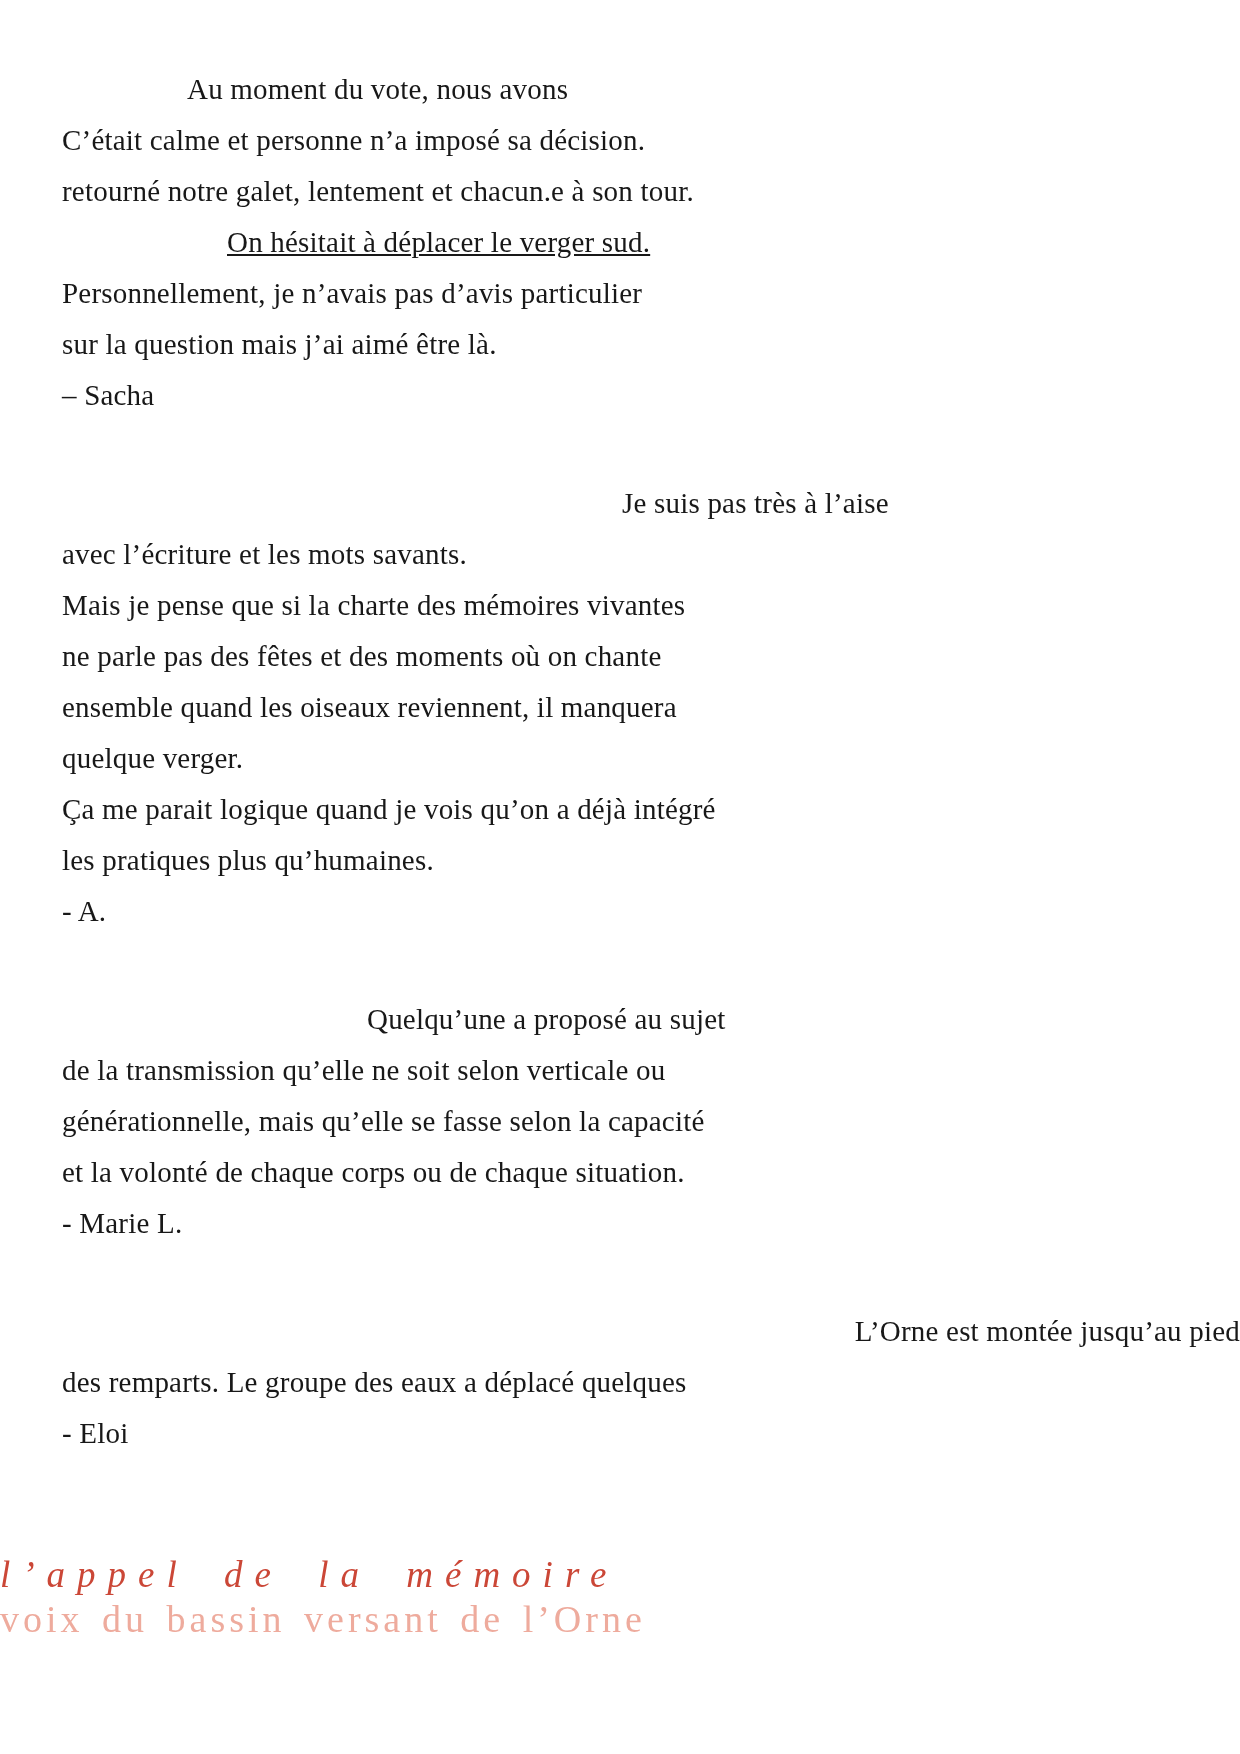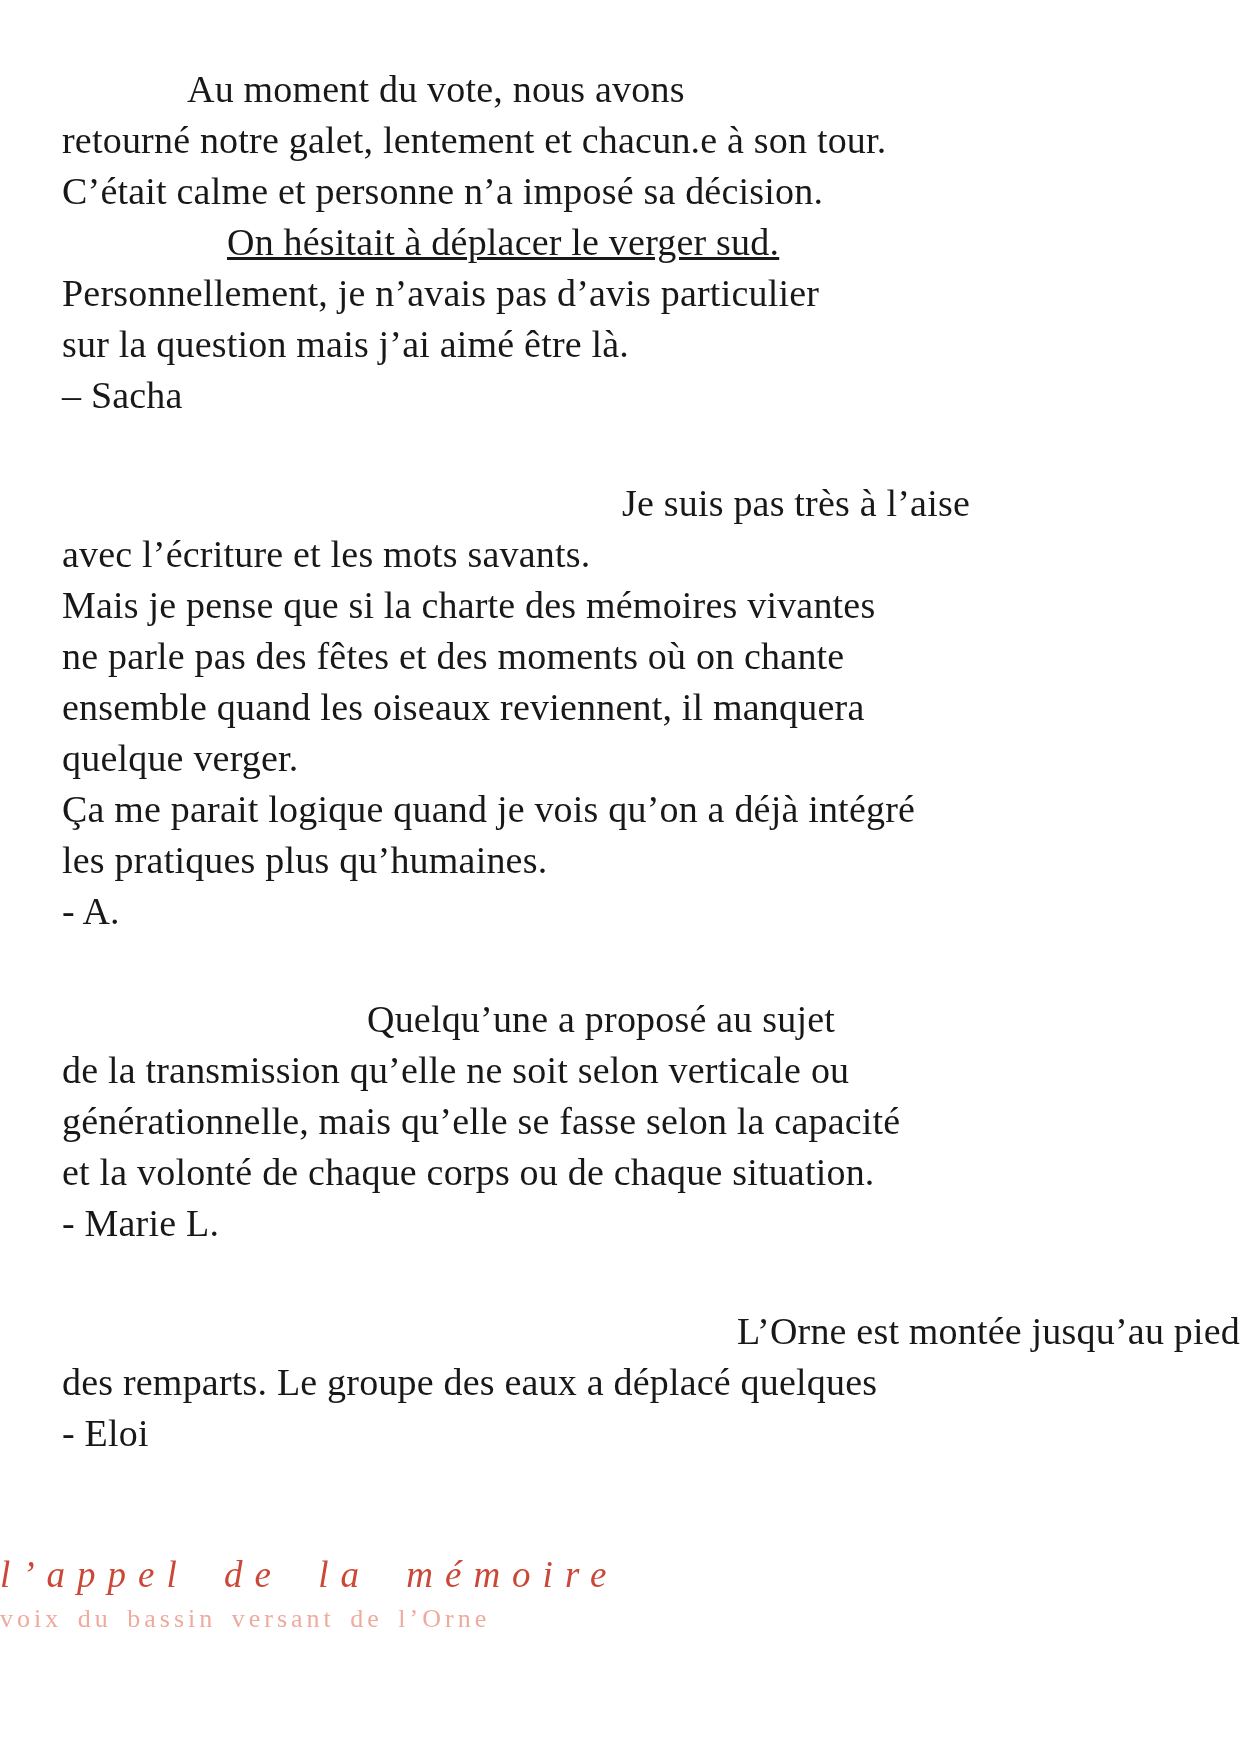--- a/index.html
+++ b/index.html
@@ -17,7 +17,7 @@
   }
   .quote { margin: 0 0 57px 0; }
   .line {
-    font-size: 38px;
+    font-size: 29px;
     line-height: 51px;
     height: 51px;
     white-space: nowrap;

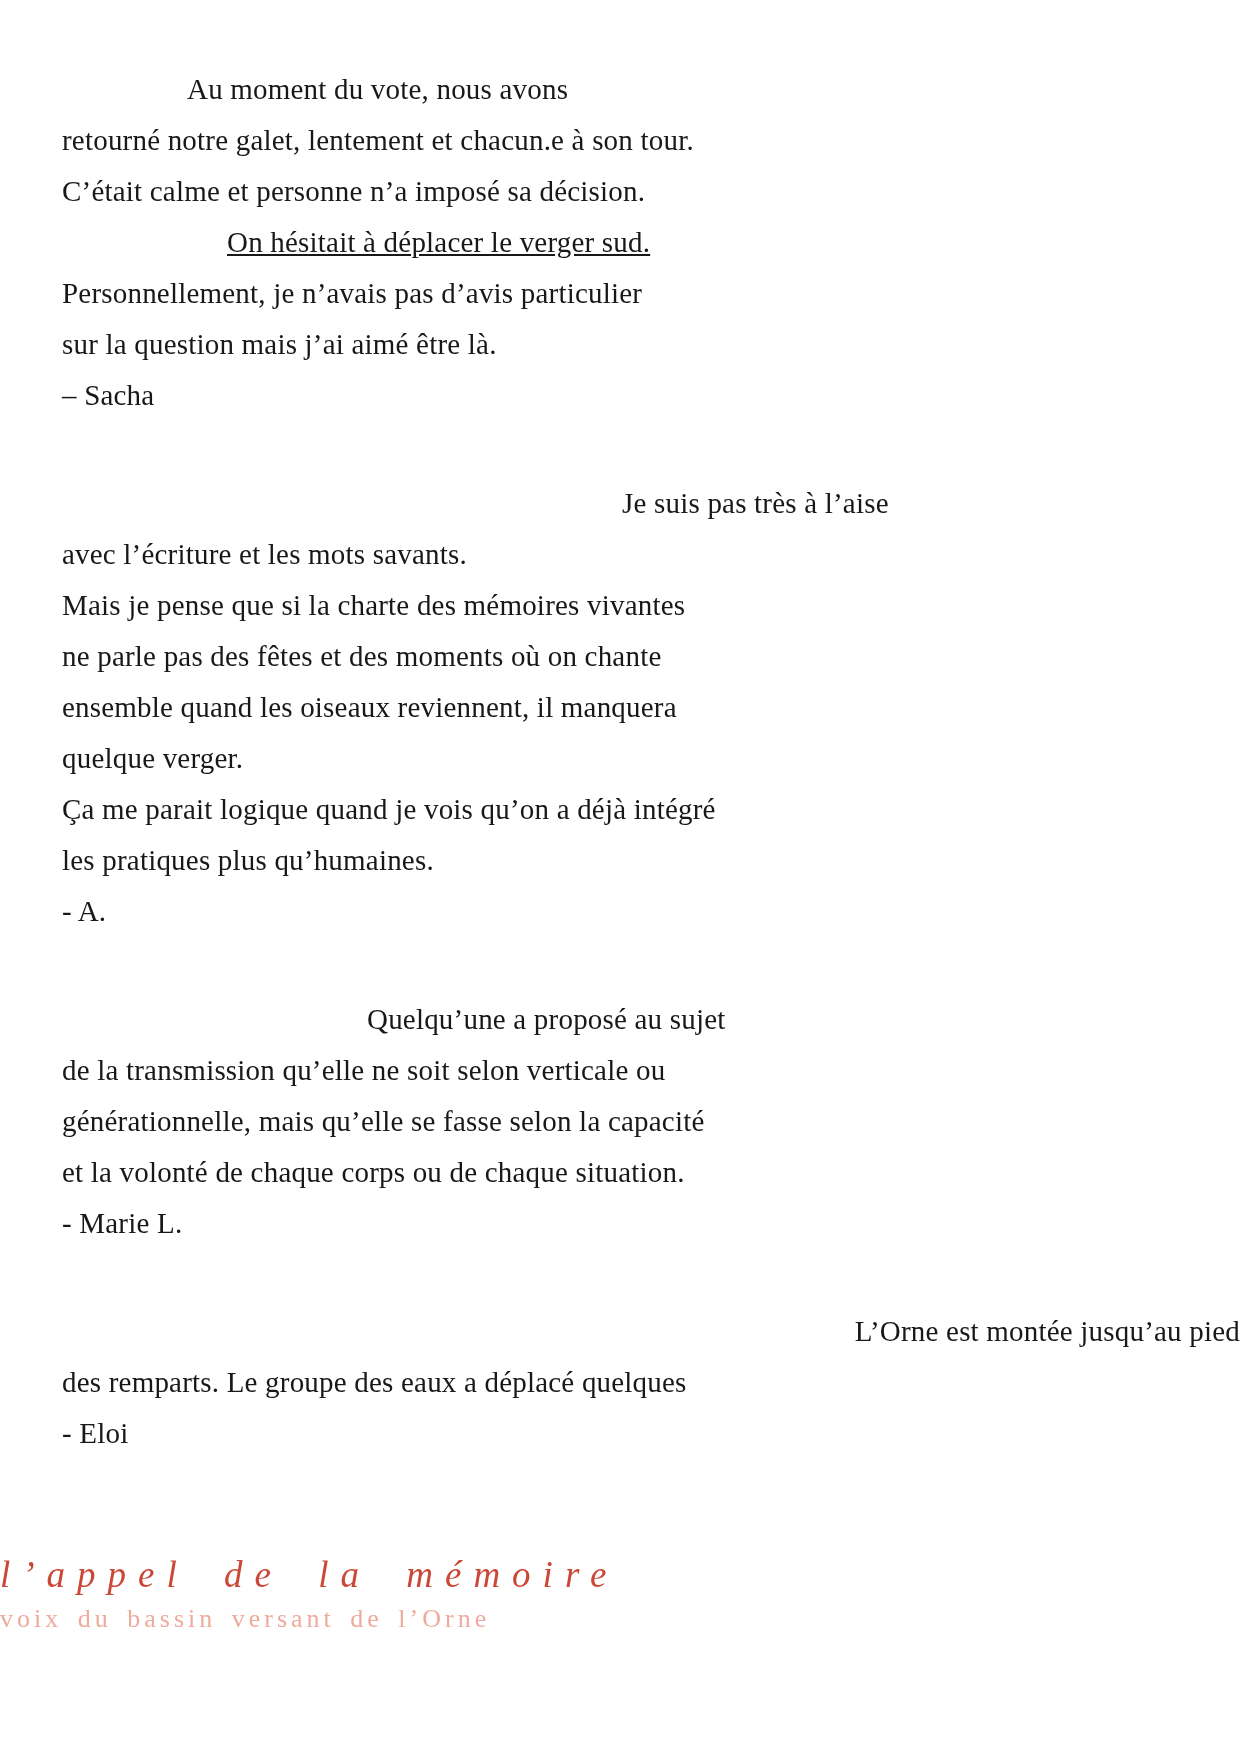--- a/index.html
+++ b/index.html
@@ -62,8 +62,8 @@
 
     <div class="quote">
       <div class="line i1">Au moment du vote, nous avons</div>
+      <div class="line">C’était calme et personne n’a imposé sa décision.</div>
       <div class="line">retourné notre galet, lentement et chacun.e à son tour.</div>
-      <div class="line">C’était calme et personne n’a imposé sa décision.</div>
       <div class="line i2">On hésitait à déplacer le verger sud.</div>
       <div class="line">Personnellement, je n’avais pas d’avis particulier</div>
       <div class="line">sur la question mais j’ai aimé être là.</div>

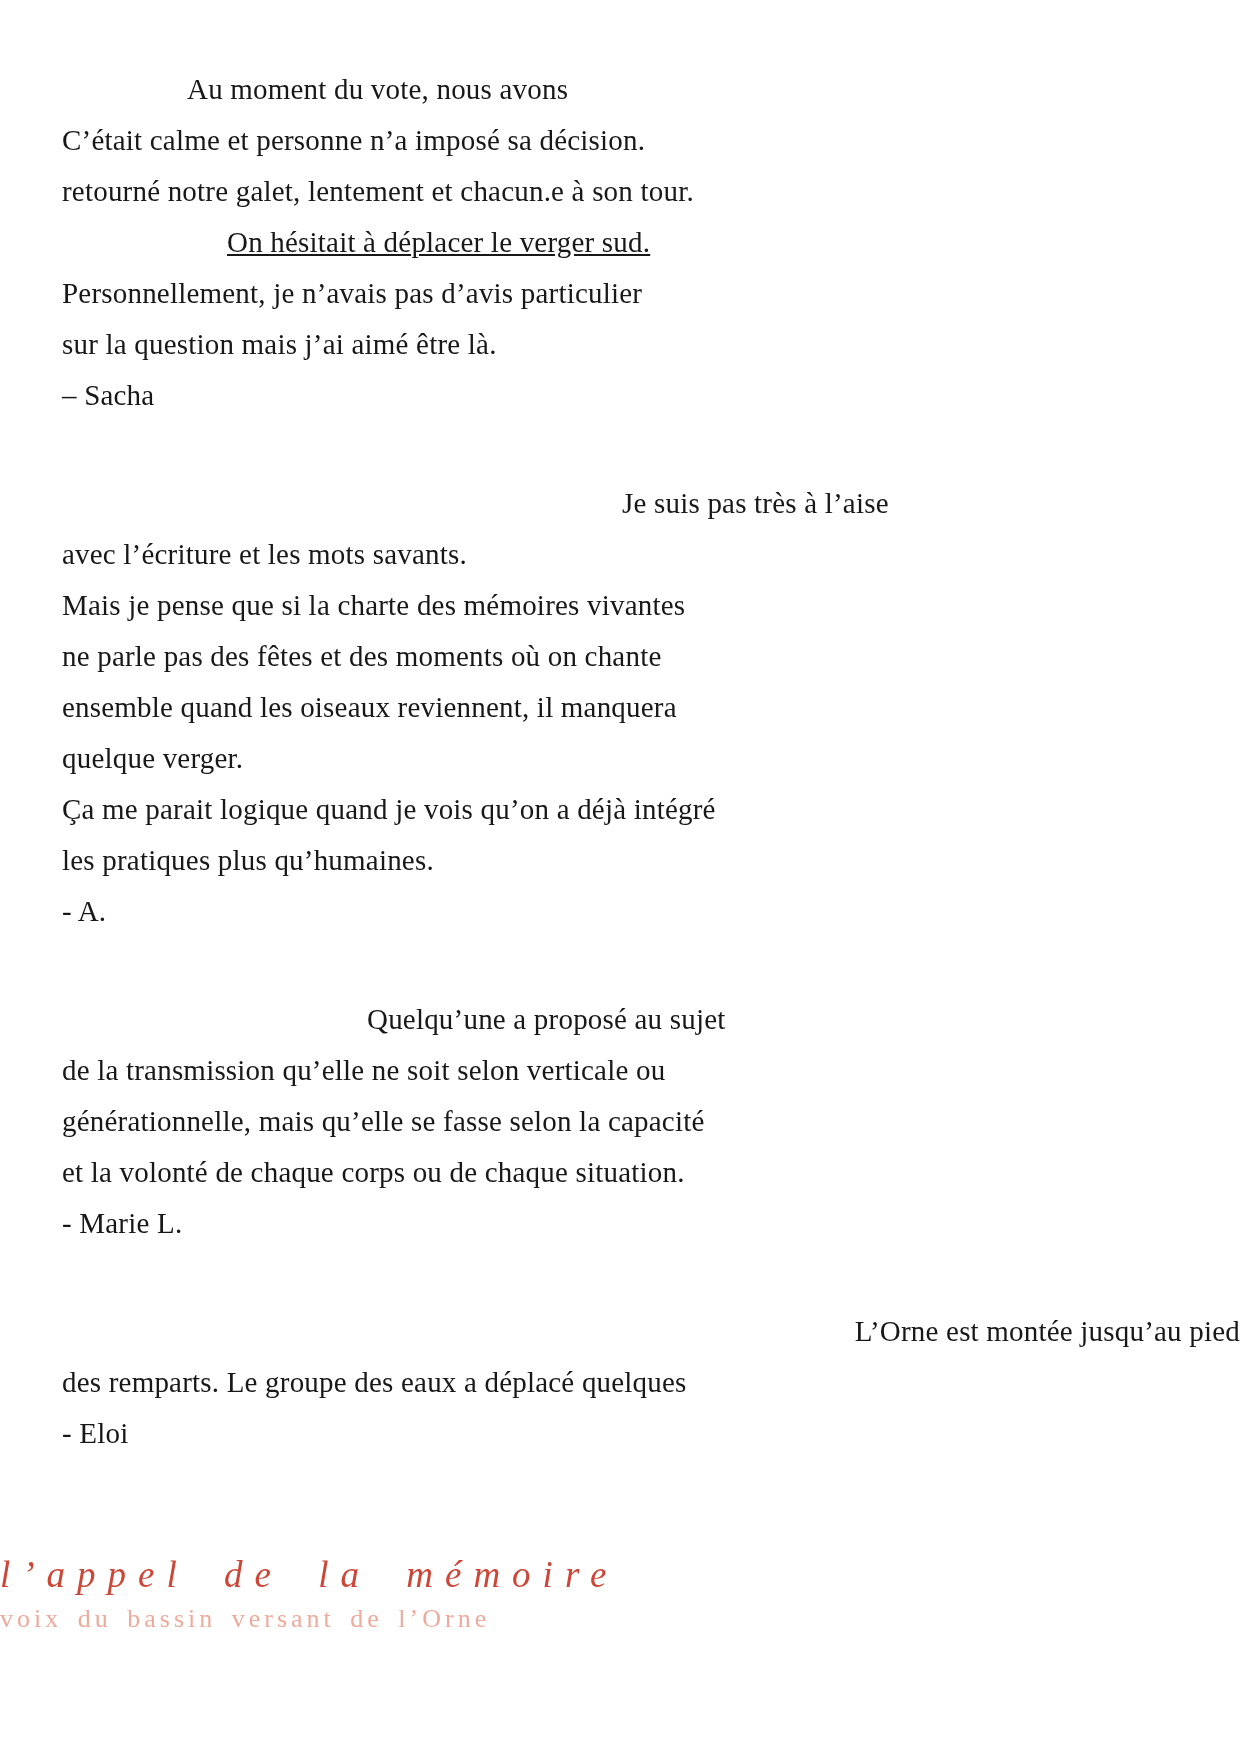--- a/index.html
+++ b/index.html
@@ -45,7 +45,7 @@
     white-space: nowrap;
   }
   .footer-subtitle {
-    font-size: 26px;
+    font-size: 38px;
     line-height: 38px;
     margin-top: 4px;
     color: #eeab9d;

